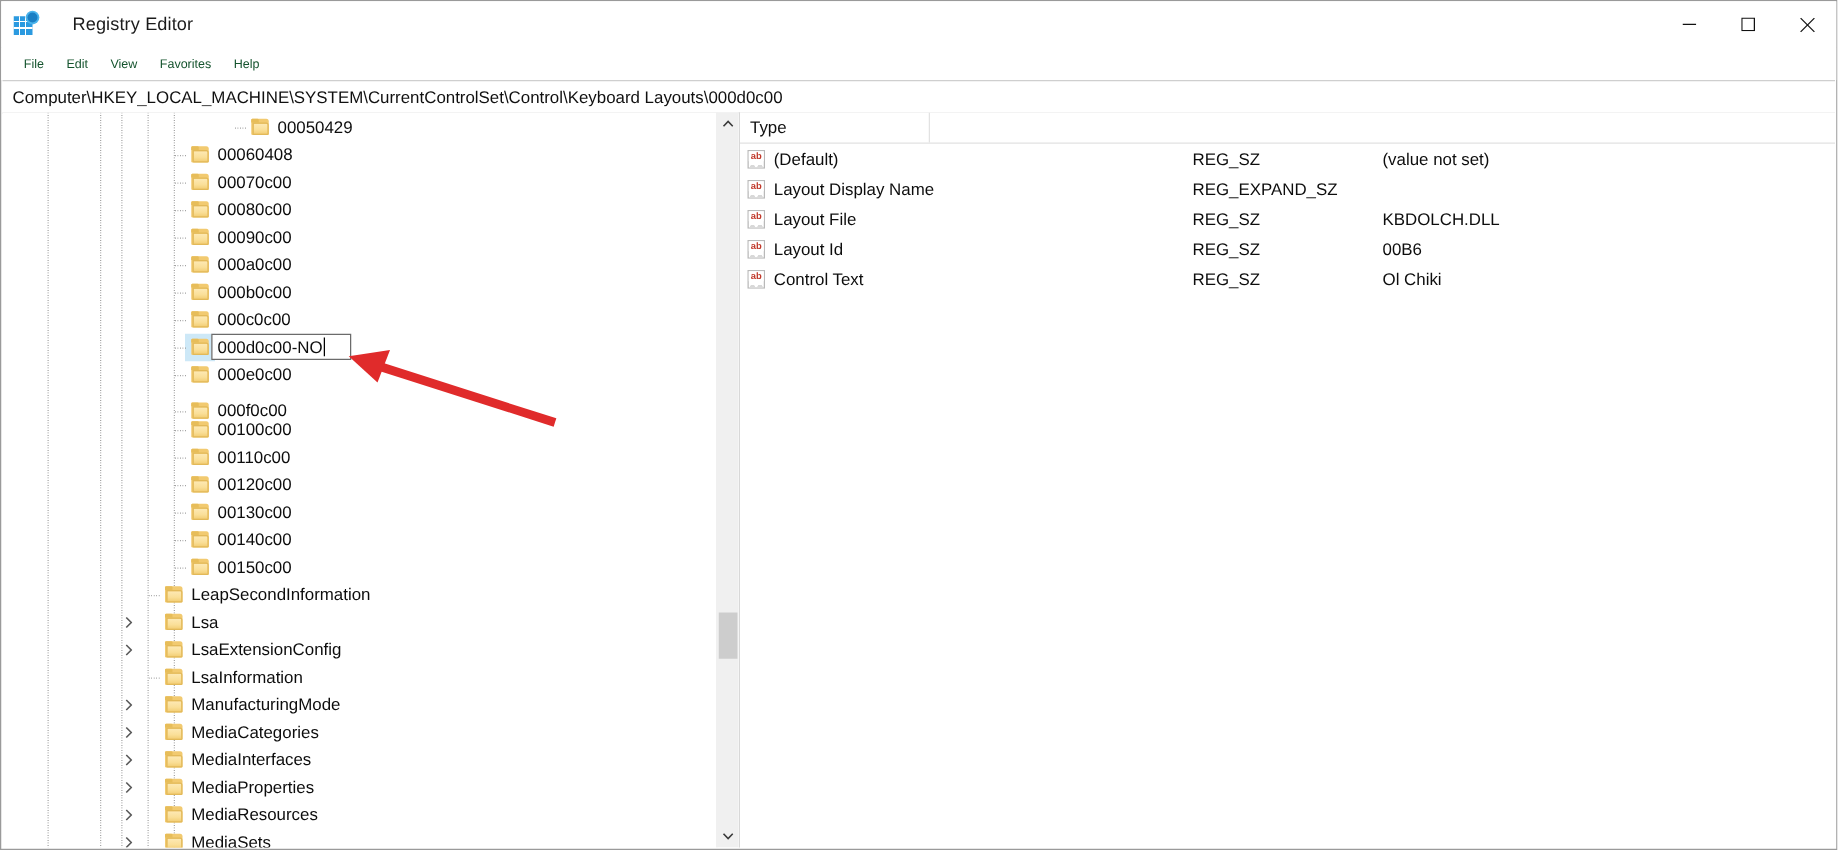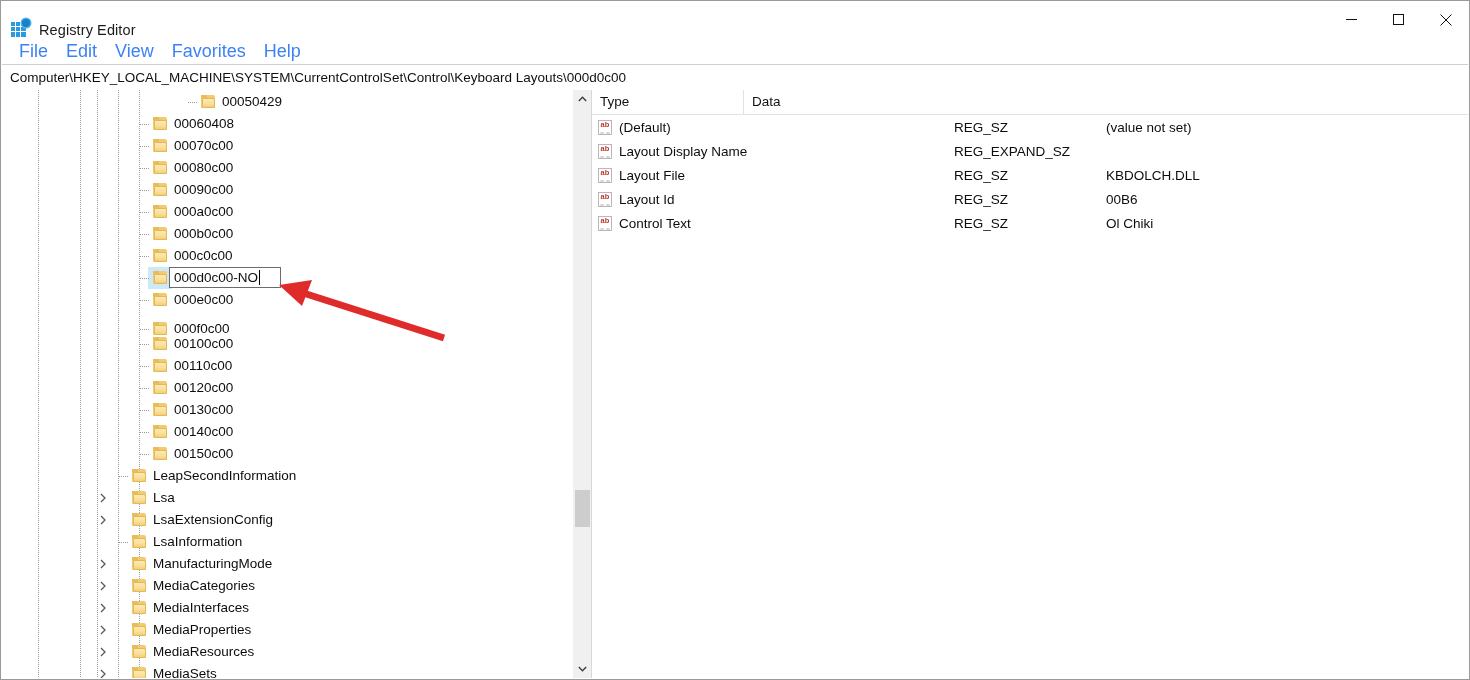--- a/index.html
+++ b/index.html
@@ -27,7 +27,8 @@
     height: 37px;
     background: #ffffff;
     display: flex;
-    align-items: flex-end;
+    align-items: center;
+    gap: 19px;
   }
   .app-icon {
     position: relative;

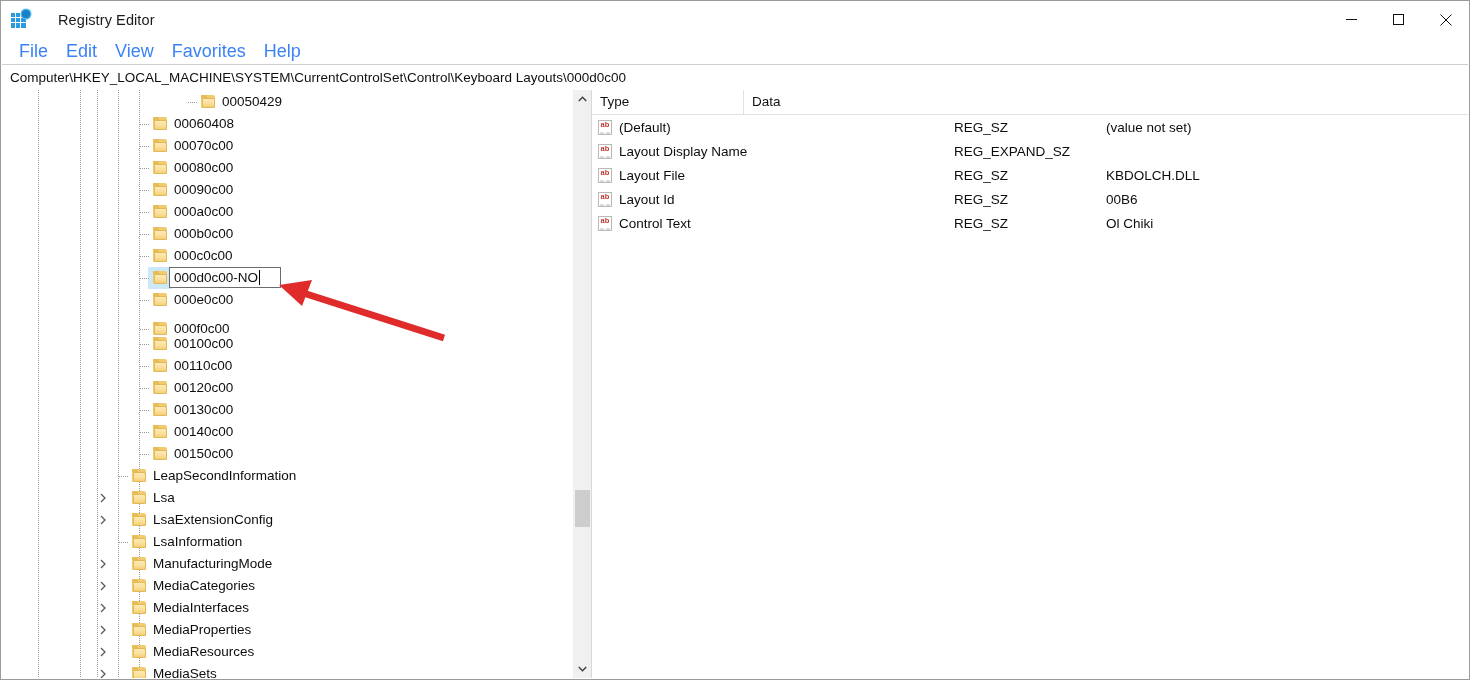--- a/index.html
+++ b/index.html
@@ -87,8 +87,8 @@
     background: #ffffff;
   }
   .menu-item {
-    font-size: 18px;
-    color: #3b82f6;
+    font-size: 10px;
+    color: #14532d;
     padding: 2px 9px;
     white-space: nowrap;
   }

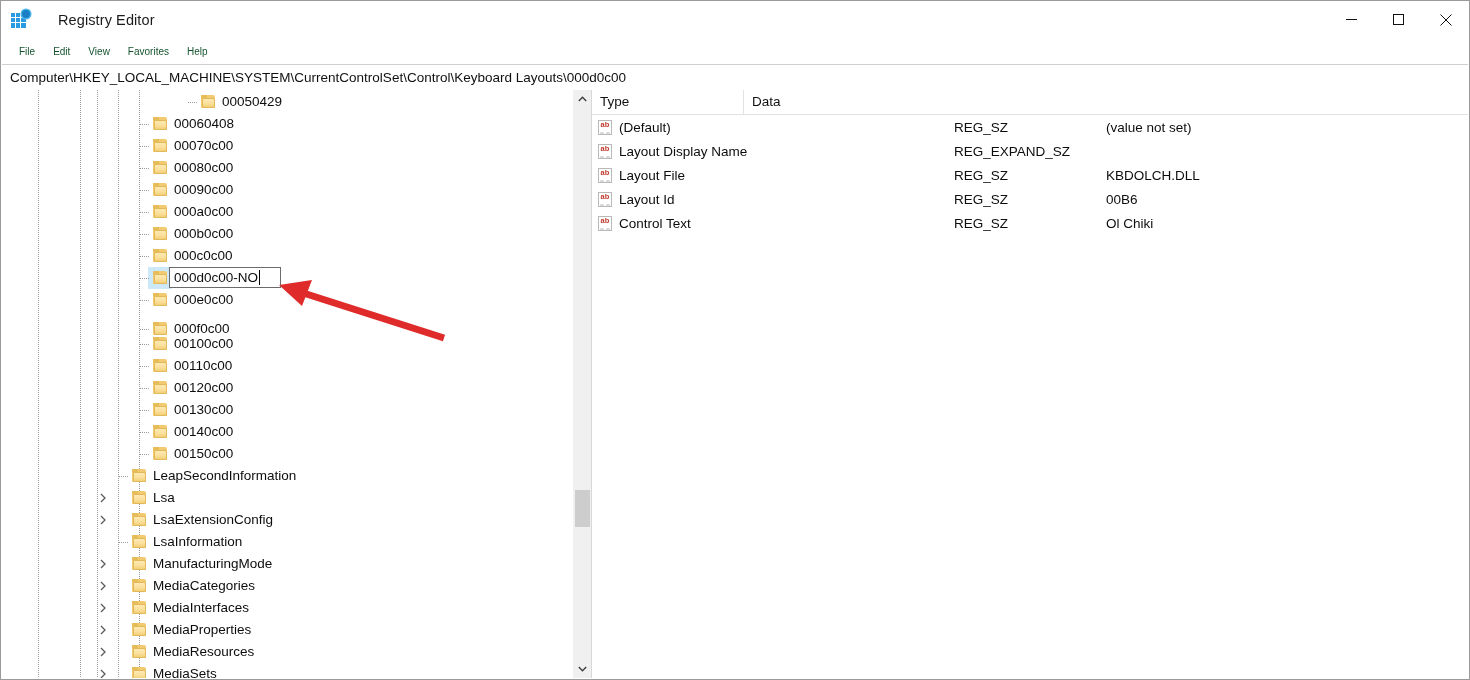--- a/index.html
+++ b/index.html
@@ -732,7 +732,6 @@
     <div class="list-pane">
       <div class="list-header">
         <div class="col-head col-type">Type</div>
-        <div class="col-head col-data">Data</div>
       </div>
       <div id="list-rows">
           <div class="list-row">

